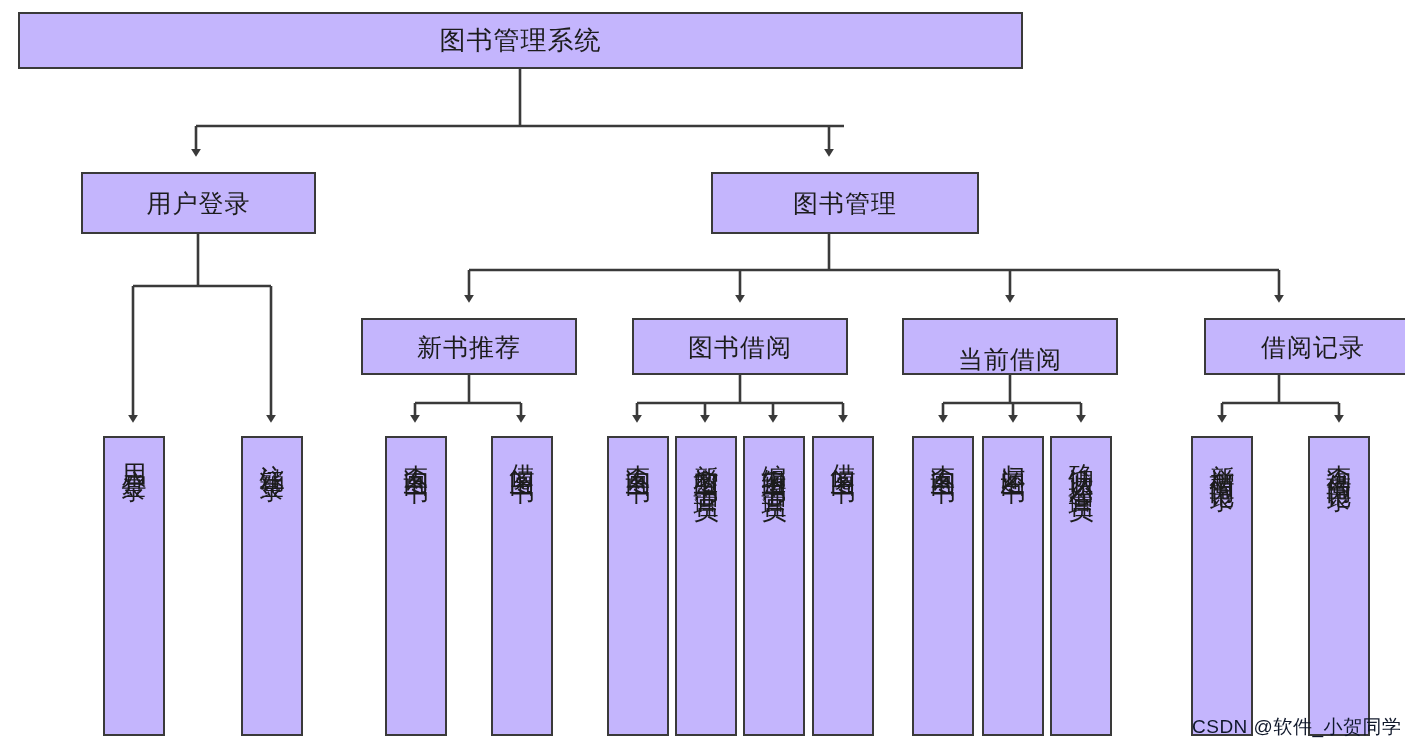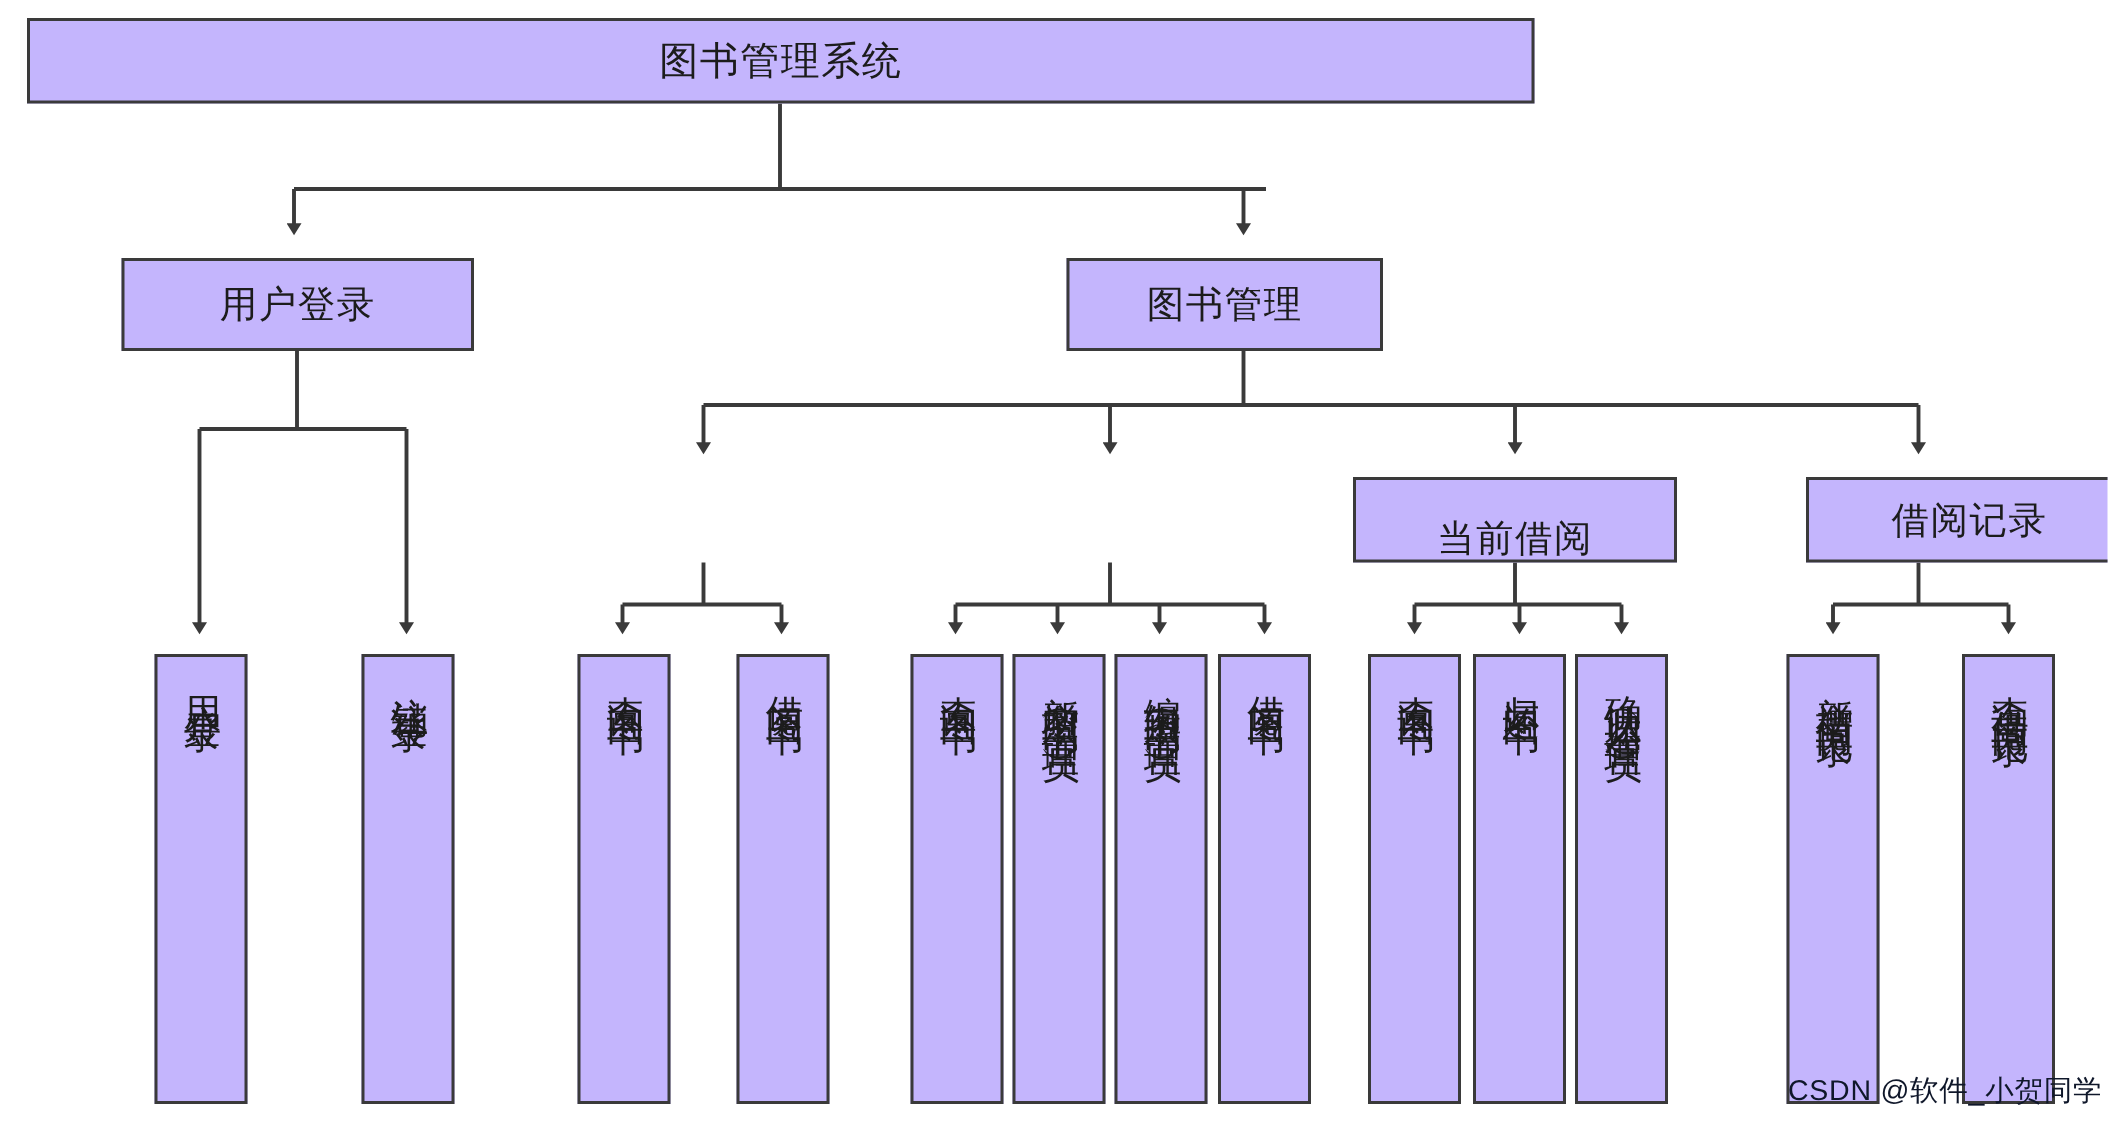--- a/index.html
+++ b/index.html
@@ -137,7 +137,7 @@
     <span class="label">用户登录</span>
   </div>
 
-  <div class="node horiz" style="left:711px; top:172px; width:211px; height:62px;">
+  <div class="node horiz" style="left:711px; top:172px; width:268px; height:62px;">
     <span class="label">图书管理</span>
   </div>
 

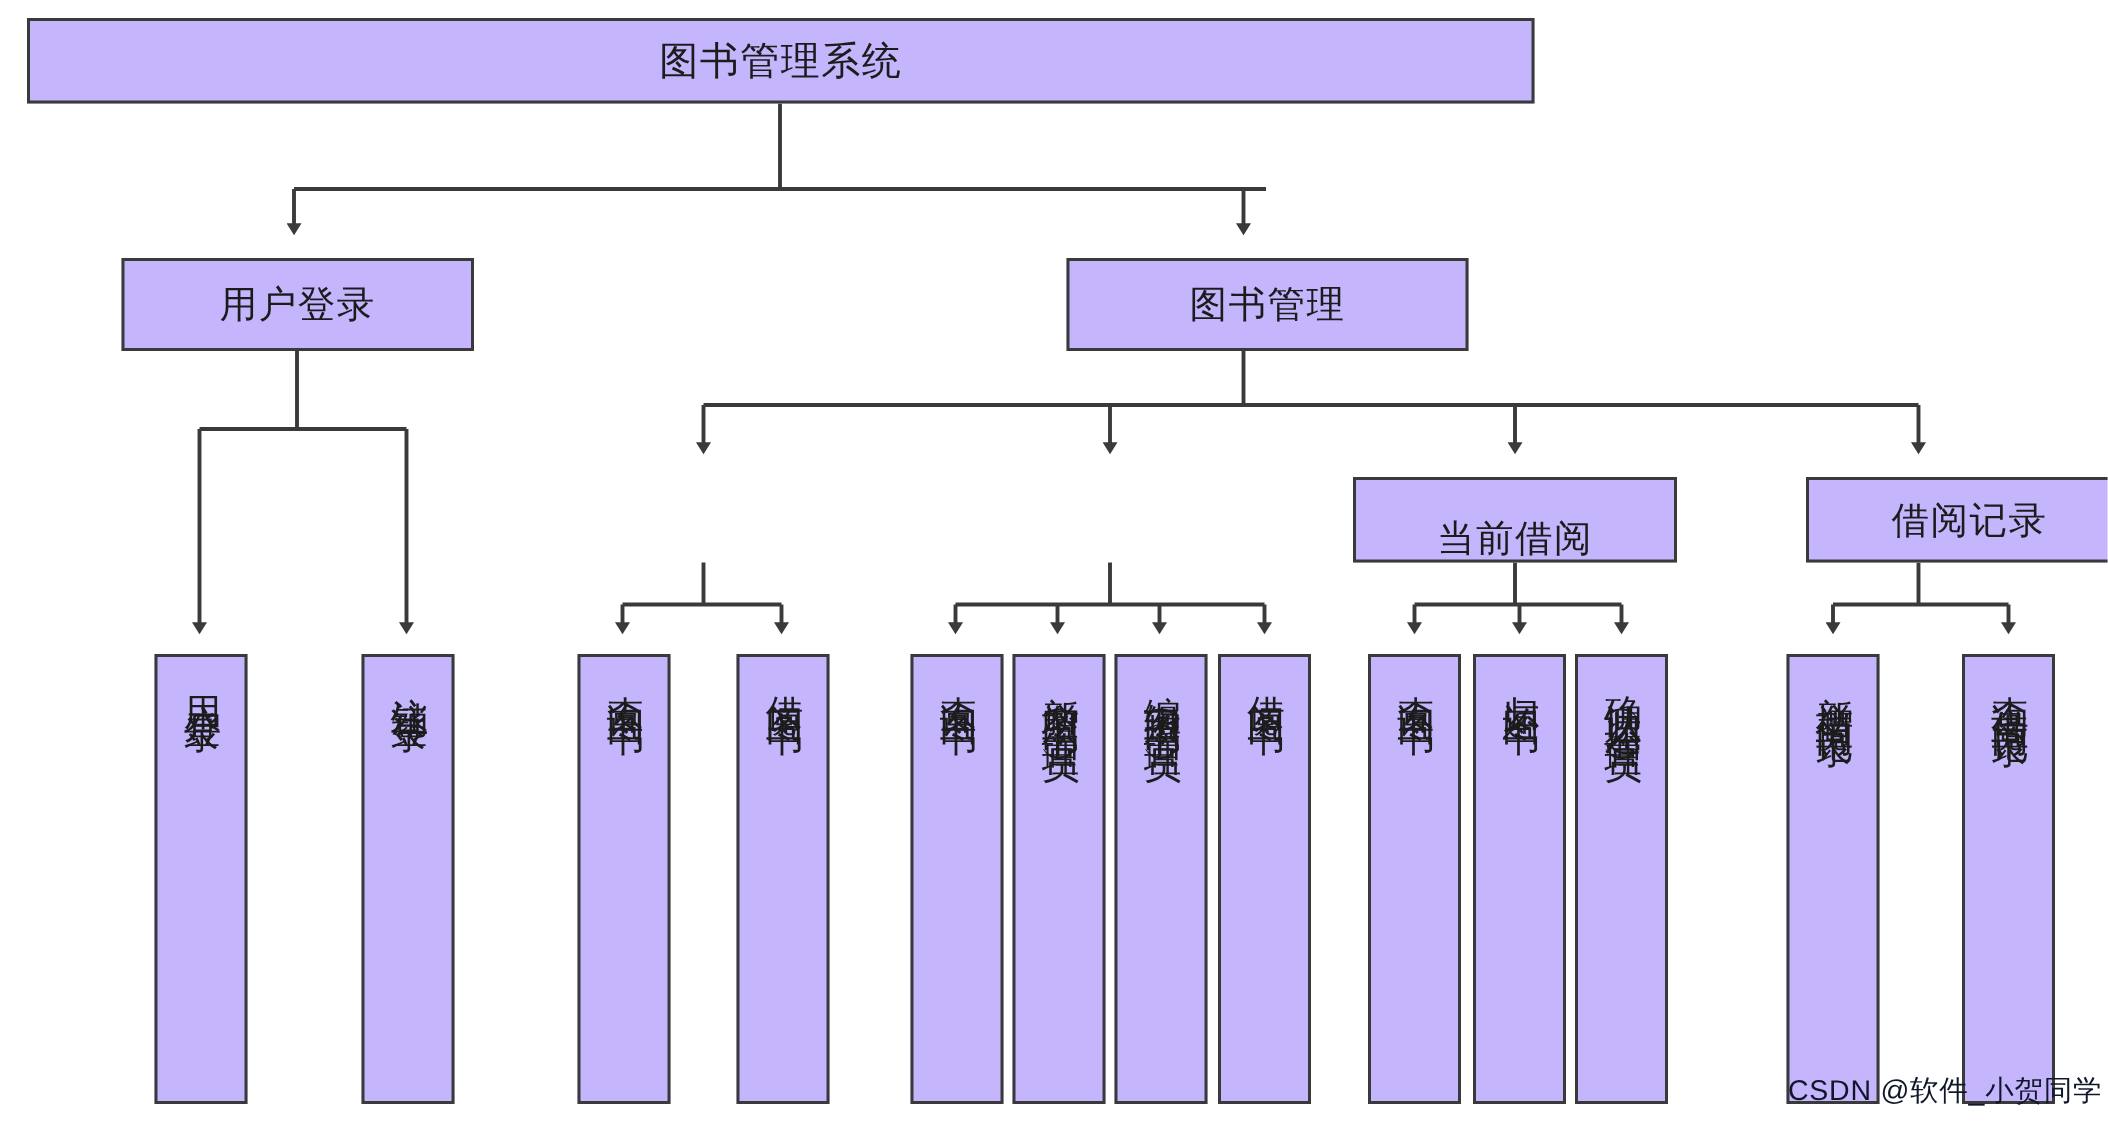--- a/index.html
+++ b/index.html
@@ -141,6 +141,9 @@
     <span class="label">图书管理</span>
   </div>
 
+  <div class="node horiz" style="left:361px; top:318px; width:216px; height:57px;">
+    <span class="label">新书推荐</span>
+  </div>
 
 
   <div class="node horiz" style="left:902px; top:318px; width:216px; height:57px;align-items:flex-end;">

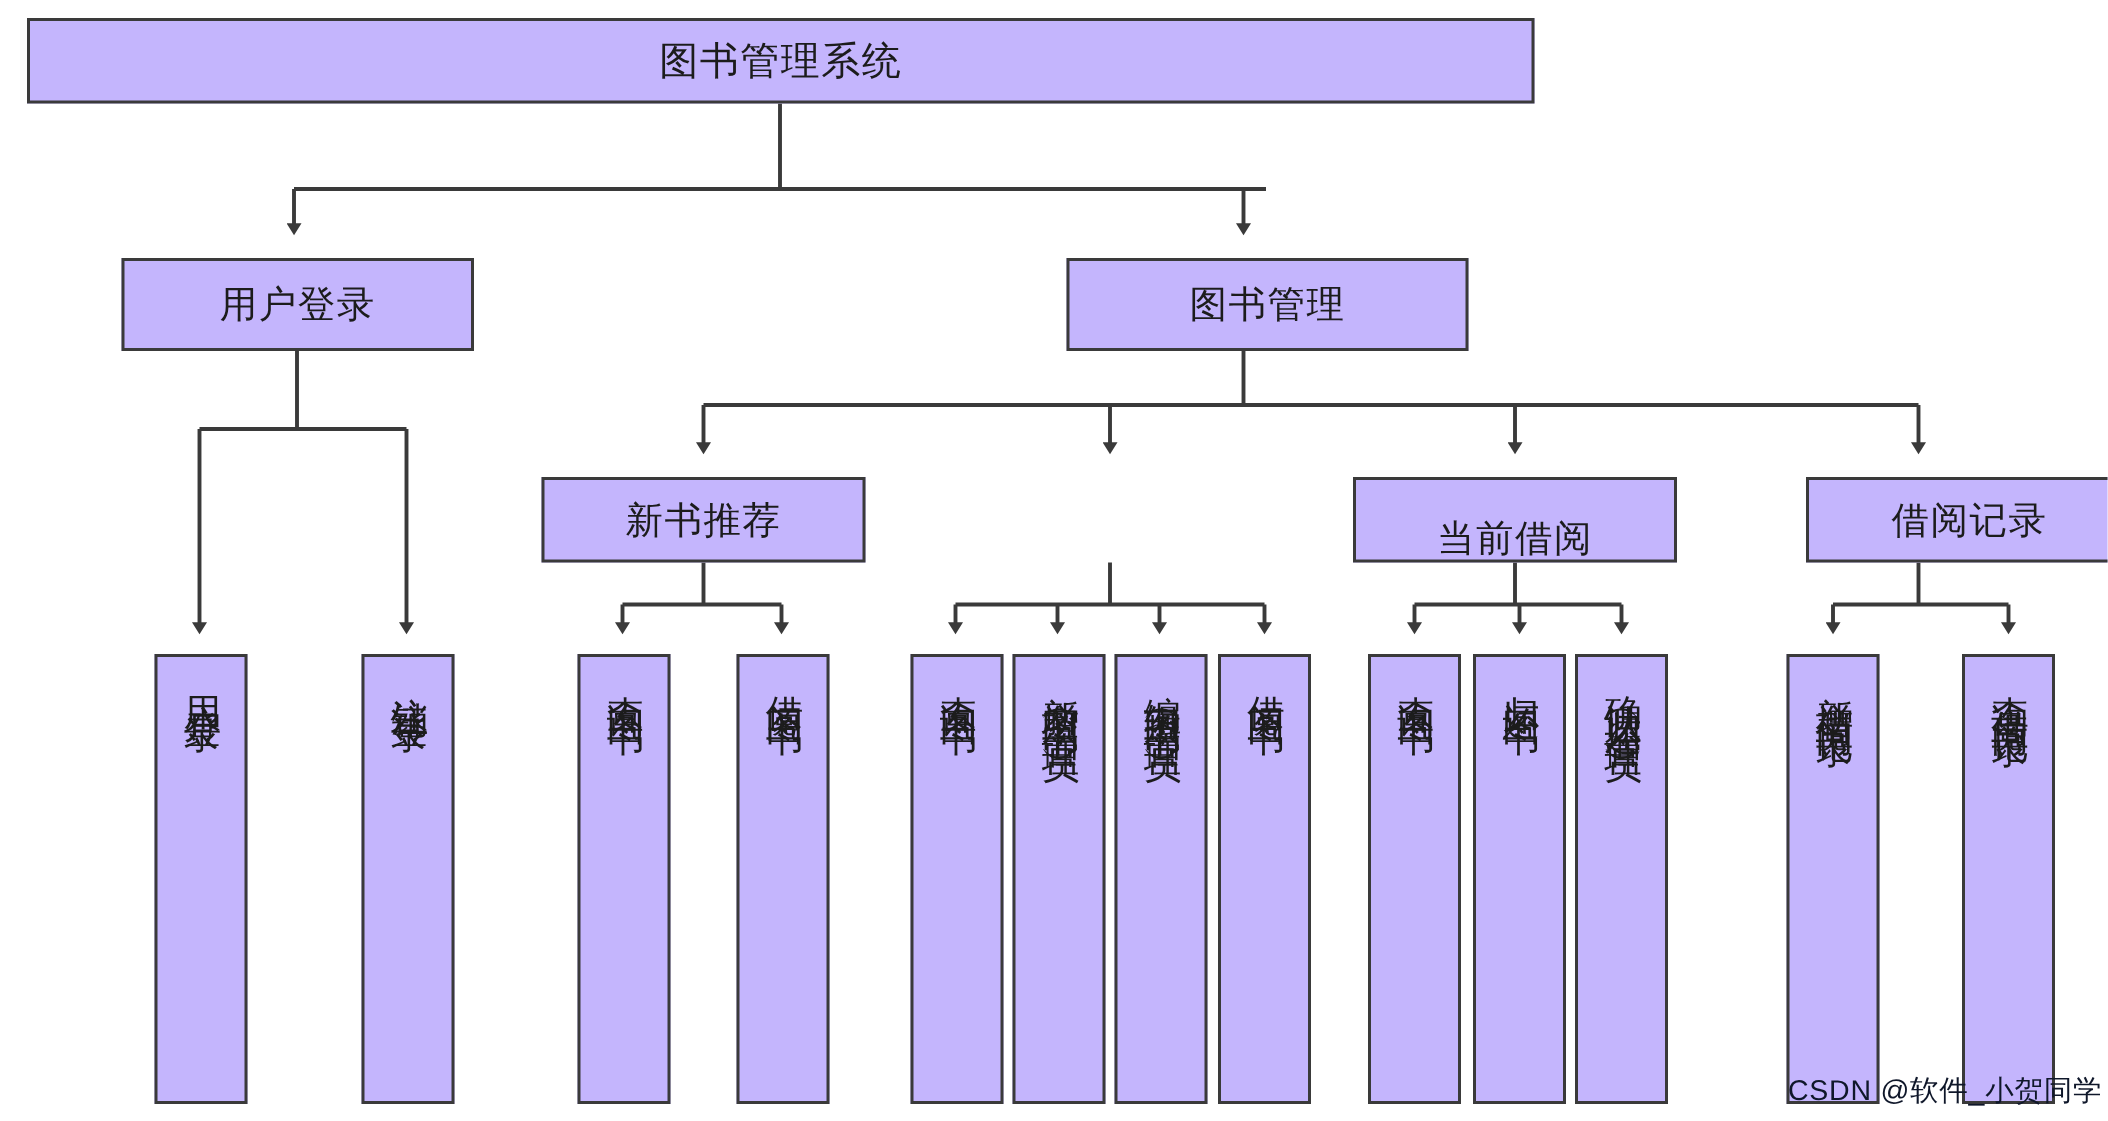--- a/index.html
+++ b/index.html
@@ -145,6 +145,9 @@
     <span class="label">新书推荐</span>
   </div>
 
+  <div class="node horiz" style="left:632px; top:318px; width:216px; height:57px;">
+    <span class="label">图书借阅</span>
+  </div>
 
   <div class="node horiz" style="left:902px; top:318px; width:216px; height:57px;align-items:flex-end;">
     <span class="label">当前借阅</span>

